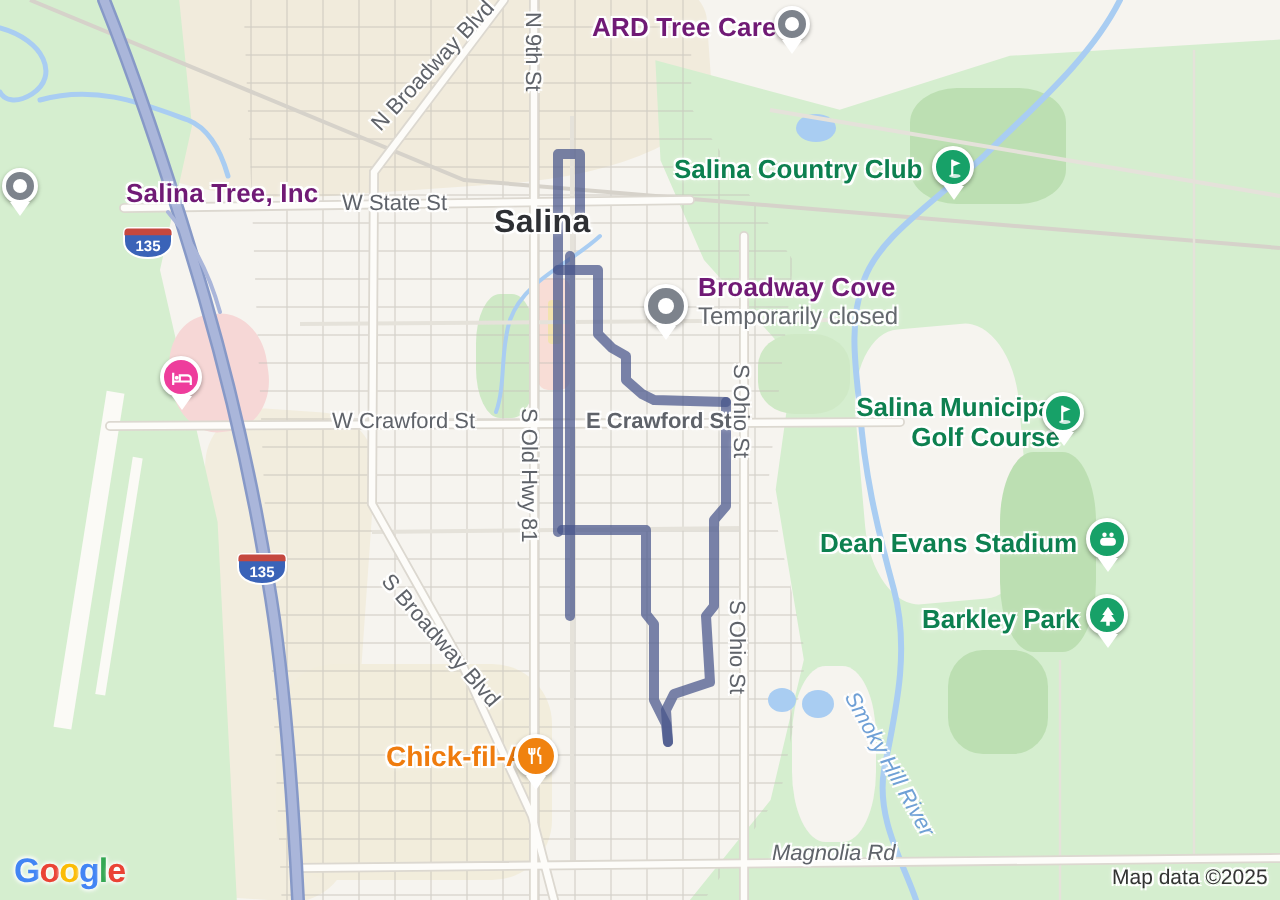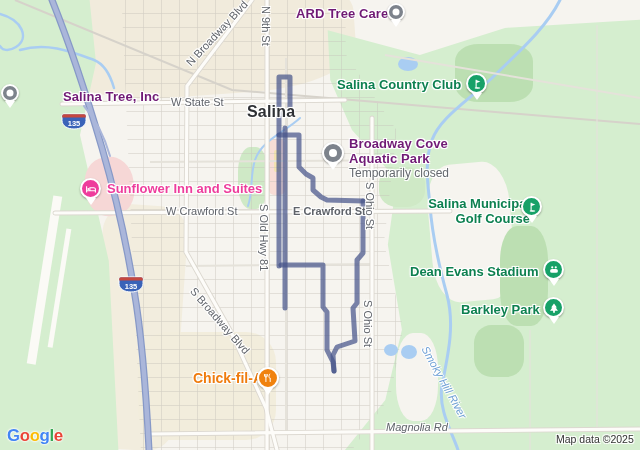--- a/index.html
+++ b/index.html
@@ -149,7 +149,6 @@
   <div class="lbl poi-green halo" style="left:337px;top:77px;">Salina Country Club</div>
   <div class="lbl" style="left:349px;top:136px;">
     <div class="poi-gray halo">Broadway Cove</div>
-    <div class="poi-gray halo">Aquatic Park</div>
     <div class="poi-status halo">Temporarily closed</div>
   </div>
   <div class="lbl poi-pink halo" style="left:107px;top:181px;">Sunflower Inn and Suites</div>

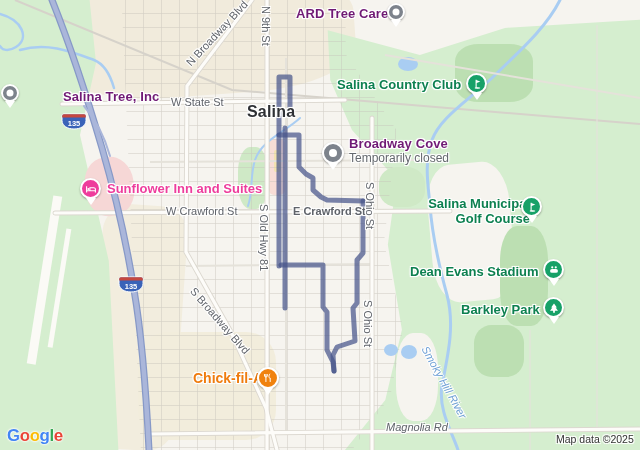--- a/index.html
+++ b/index.html
@@ -151,7 +151,6 @@
     <div class="poi-gray halo">Broadway Cove</div>
     <div class="poi-status halo">Temporarily closed</div>
   </div>
-  <div class="lbl poi-pink halo" style="left:107px;top:181px;">Sunflower Inn and Suites</div>
   <div class="lbl" style="left:408px;top:196px;width:122px;text-align:right;">
     <div class="poi-green halo">Salina Municipal</div>
     <div class="poi-green halo">Golf Course</div>

